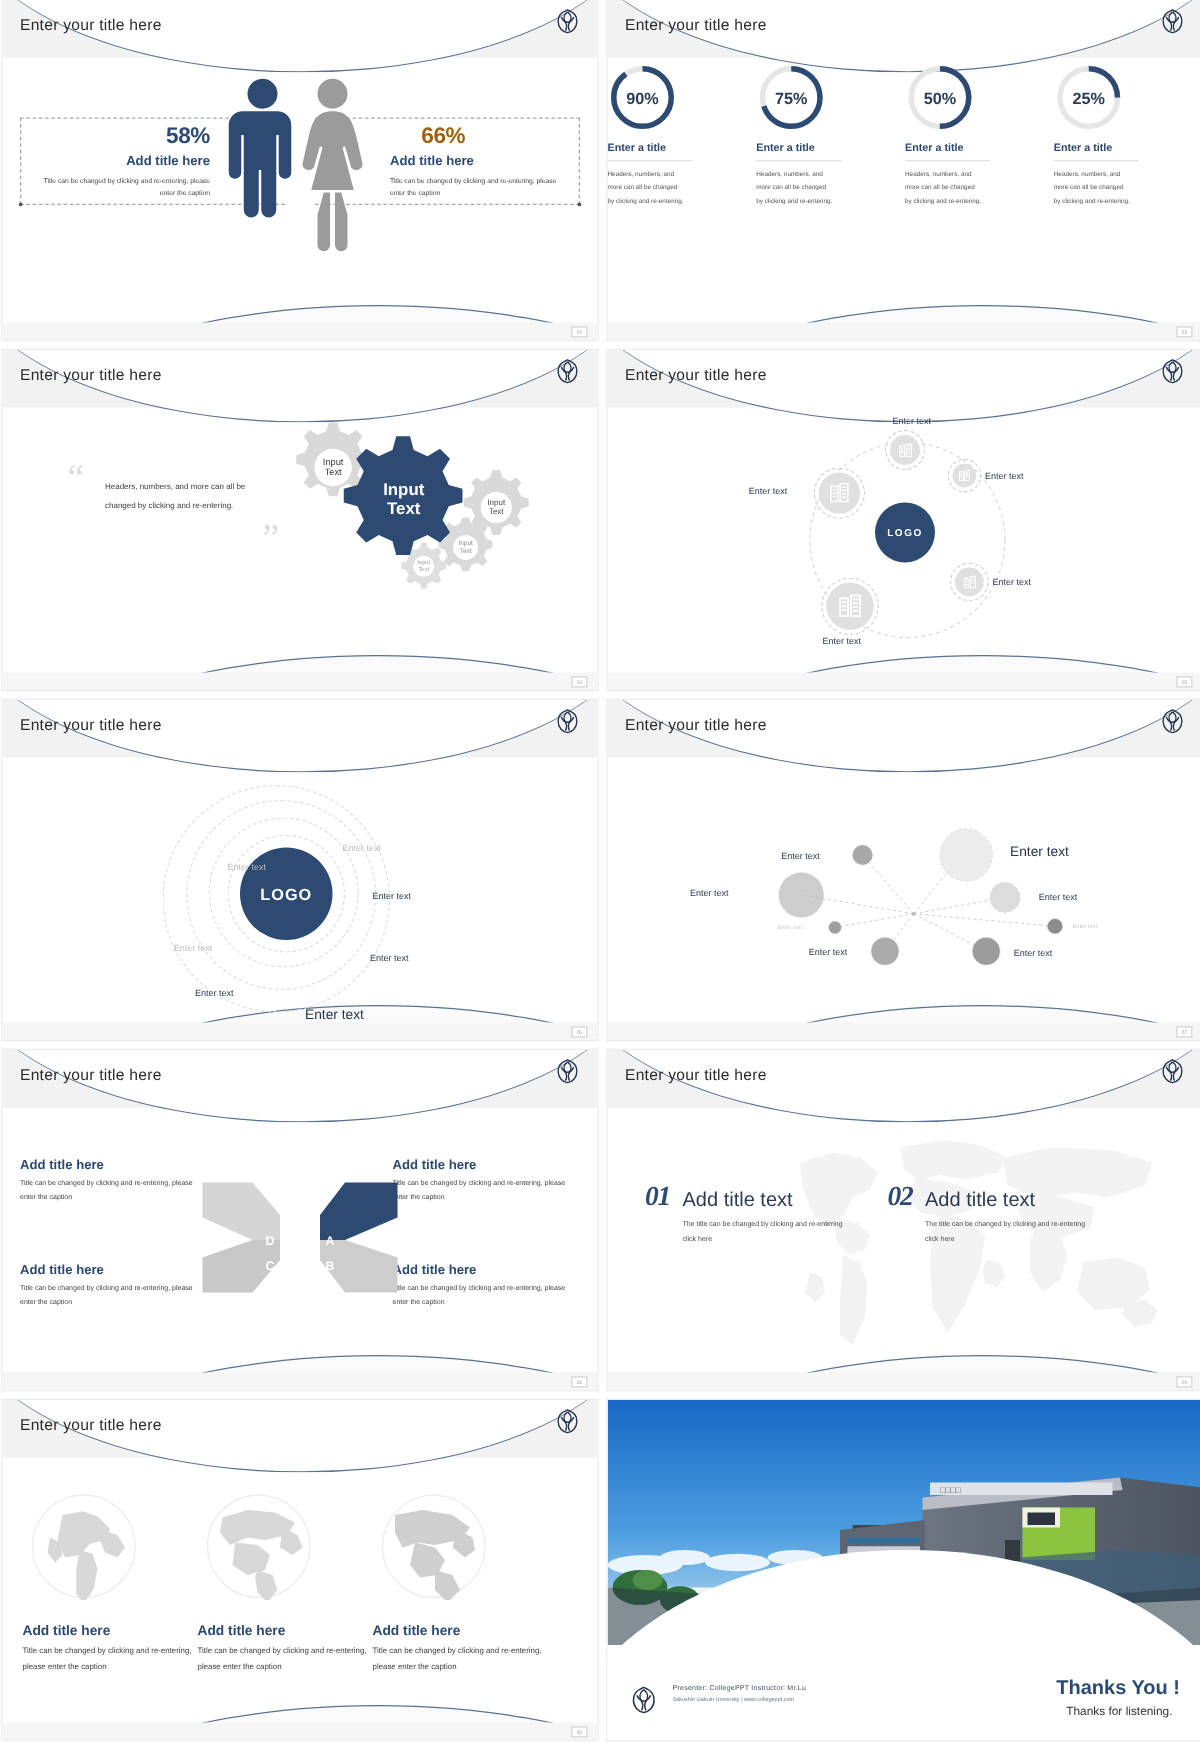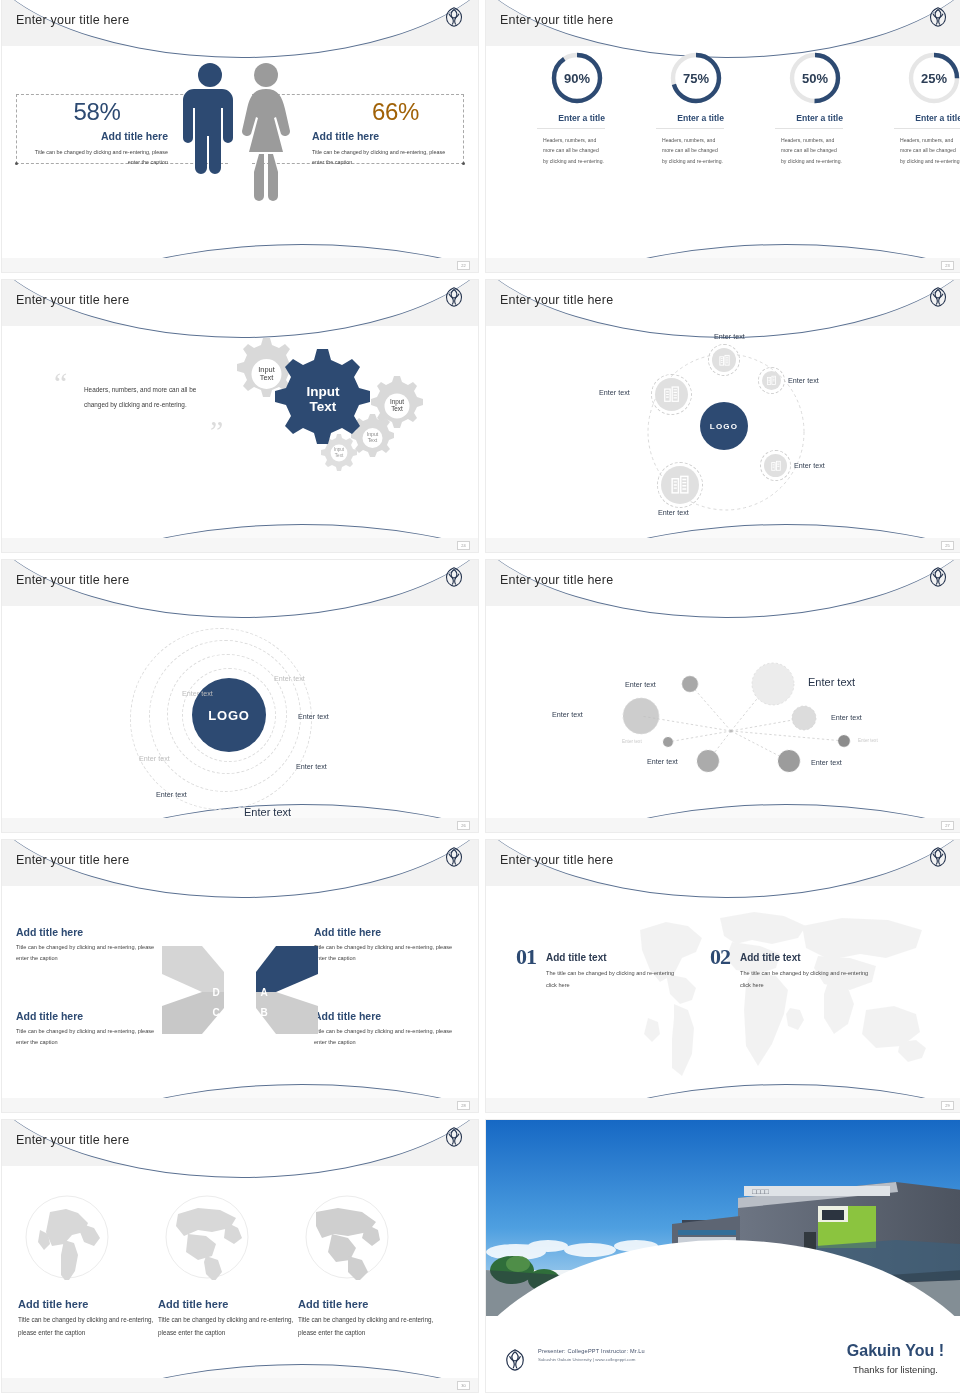--- a/index.html
+++ b/index.html
@@ -87,7 +87,7 @@
 
   
   .don-row{position:absolute;left:0;top:4px;width:476px;display:flex;}
-  .don-cell{flex:1;display:flex;flex-direction:column;align-items:flex-end;}
+  .don-cell{flex:1;display:flex;flex-direction:column;align-items:flex-start;}
   .don-title{font-size:8.6px;font-weight:bold;color:#2d4a72;margin-top:7px;}
   .don-rule{width:68px;height:1px;background:#e2e2e2;margin-top:5px;}
   .don-p{font-size:5.1px;color:#555;line-height:2.05;margin-top:6px;text-align:left;width:62px;}

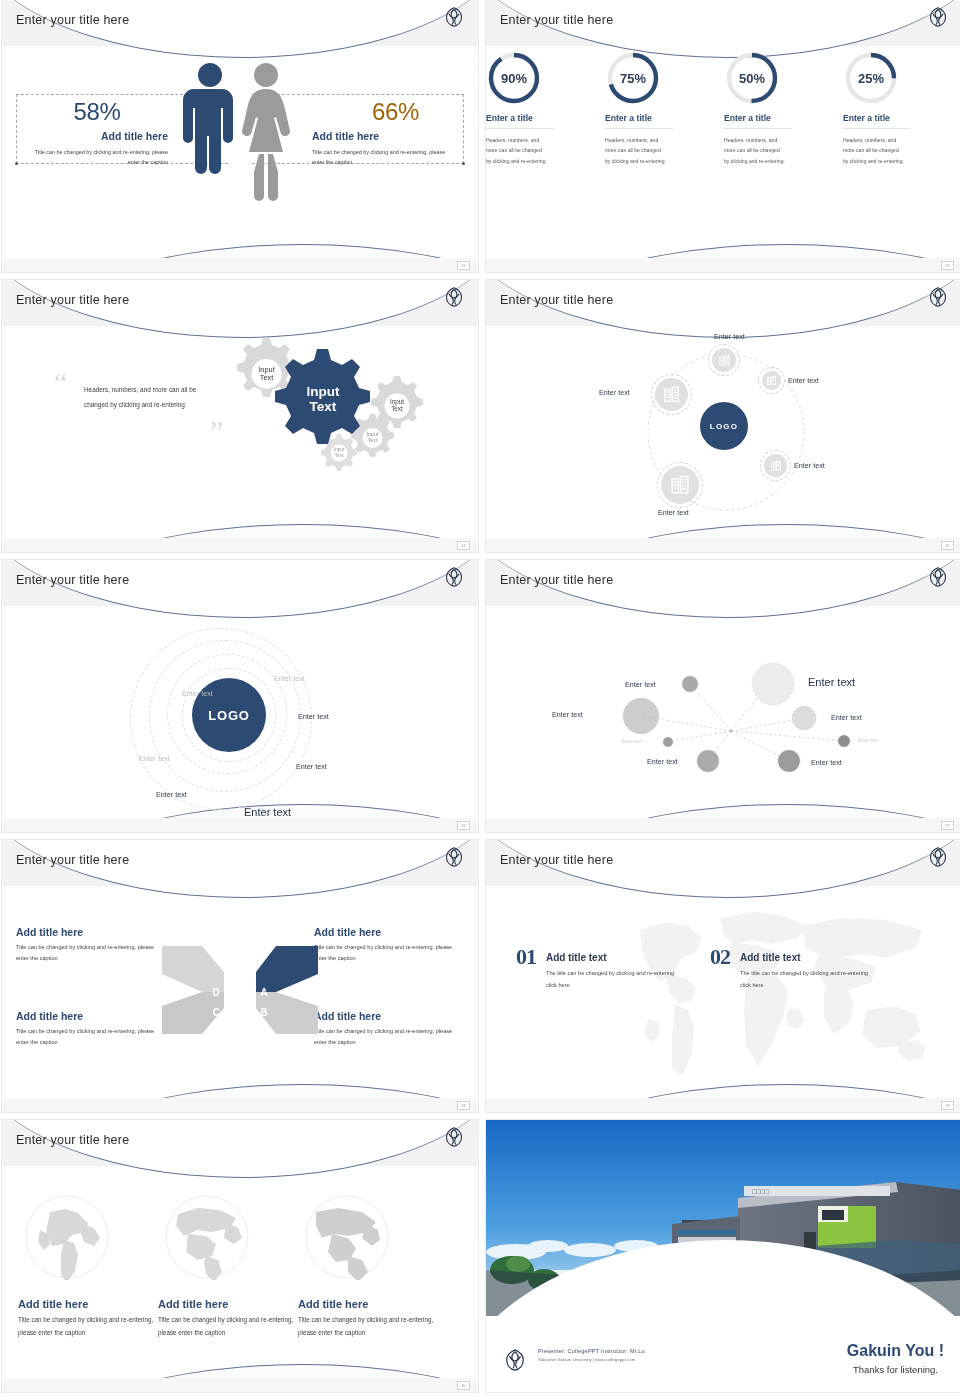--- a/index.html
+++ b/index.html
@@ -73,7 +73,7 @@
   
   .ppl-wrap{position:absolute;left:0;top:0;width:100%;height:100%;}
   .ppl-figs{position:absolute;left:174px;top:10px;width:128px;height:160px;}
-  .blk-num{font-size:24px;font-weight:normal;color:#2d4a72;letter-spacing:-.3px;text-align:center;}
+  .blk-num{font-size:18px;font-weight:bold;color:#2d4a72;letter-spacing:-.3px;}
   .blk-num.grey{color:#a16207;margin-left:25px;}
   .blk-h{font-size:10.5px;font-weight:bold;color:#2d4a72;margin-top:4px;}
   .blk-p{font-size:5.4px;color:#444;line-height:1.85;margin-top:5px;}

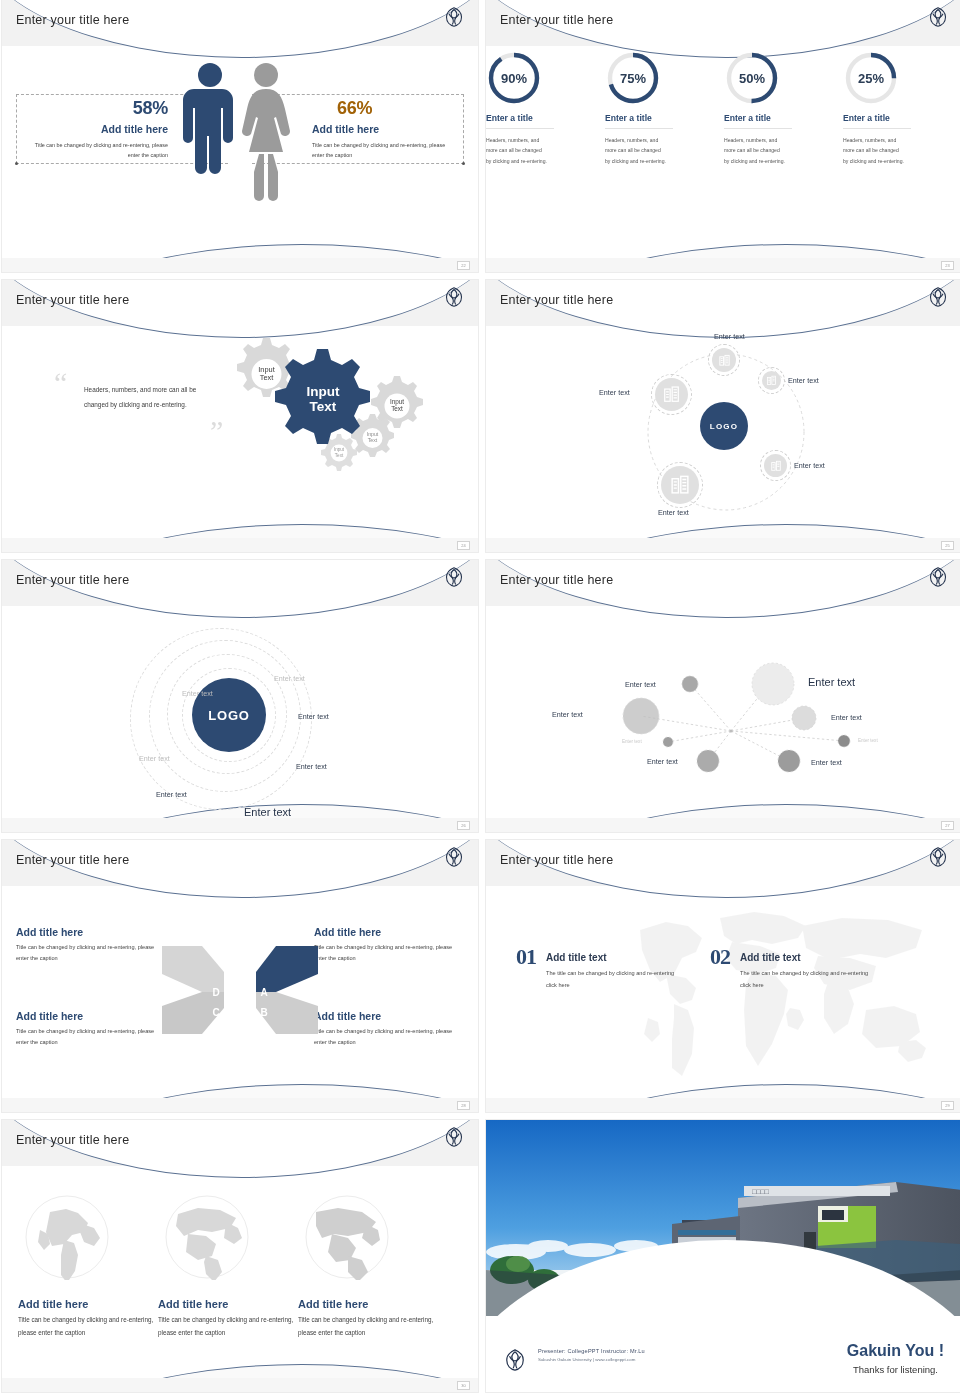--- a/index.html
+++ b/index.html
@@ -123,7 +123,7 @@
   .bow-col{position:absolute;width:150px;}
 
   
-  .num-big{font-family:"Liberation Serif",serif;font-weight:bold;
+  .num-big{font-family:"Liberation Serif",serif;font-style:italic;font-weight:bold;
      font-size:22px;color:#2d4a72;letter-spacing:-1px;}
   .num-h{font-size:10px;font-weight:bold;color:#2d3b52;}
   .num-p{font-size:5.6px;color:#4a4a4a;line-height:2.1;margin-top:5px;}

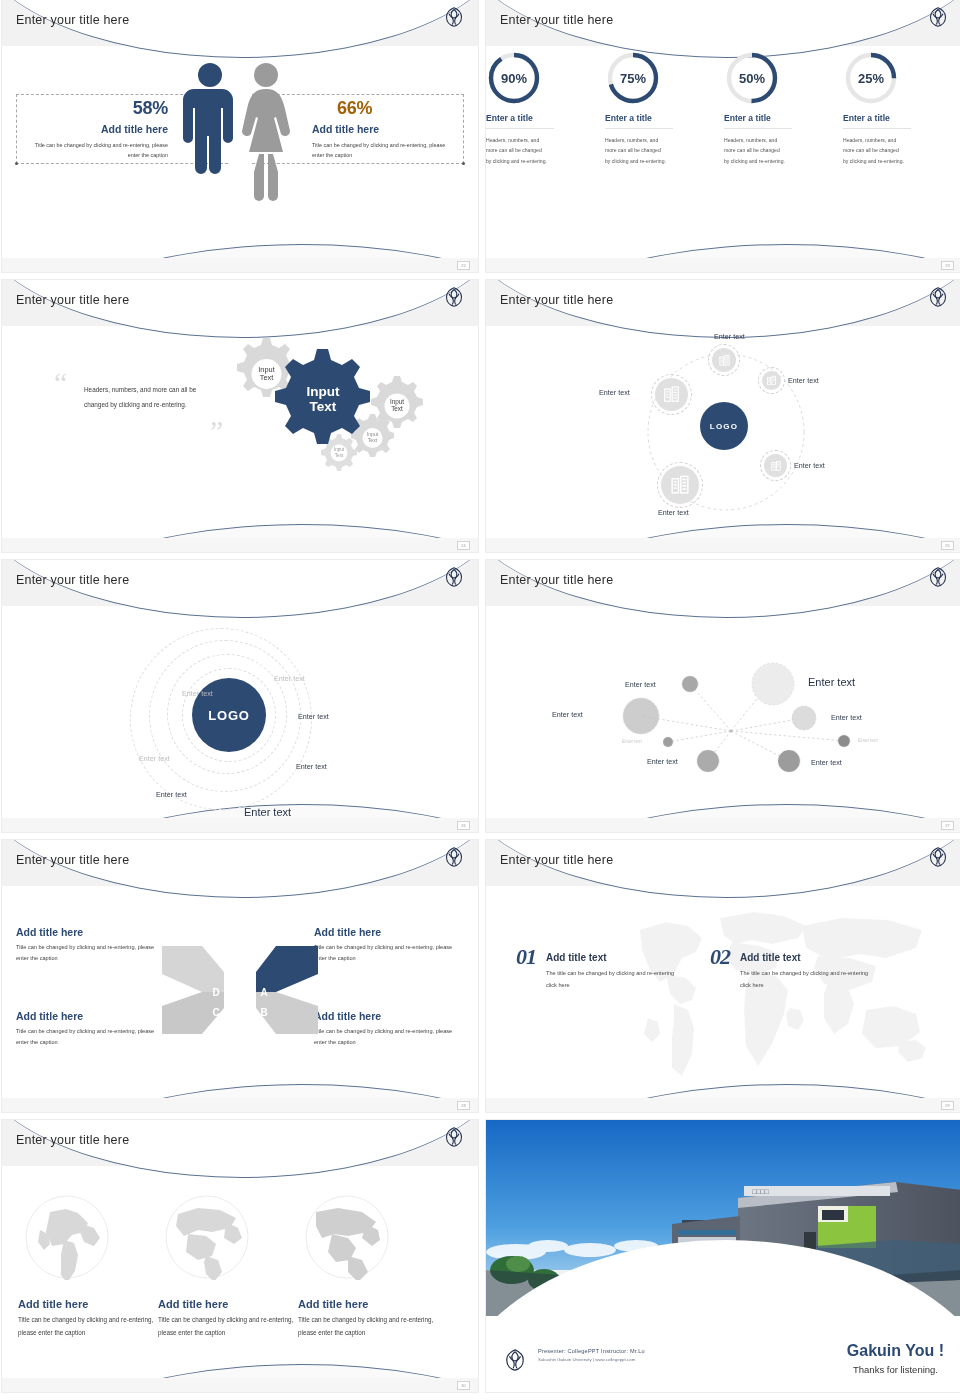--- a/index.html
+++ b/index.html
@@ -125,7 +125,7 @@
   
   .num-big{font-family:"Liberation Serif",serif;font-style:italic;font-weight:bold;
      font-size:22px;color:#2d4a72;letter-spacing:-1px;}
-  .num-h{font-size:10px;font-weight:bold;color:#2d3b52;}
+  .num-h{font-size:16px;font-weight:normal;color:#2d3b52;}
   .num-p{font-size:5.6px;color:#4a4a4a;line-height:2.1;margin-top:5px;}
 
   

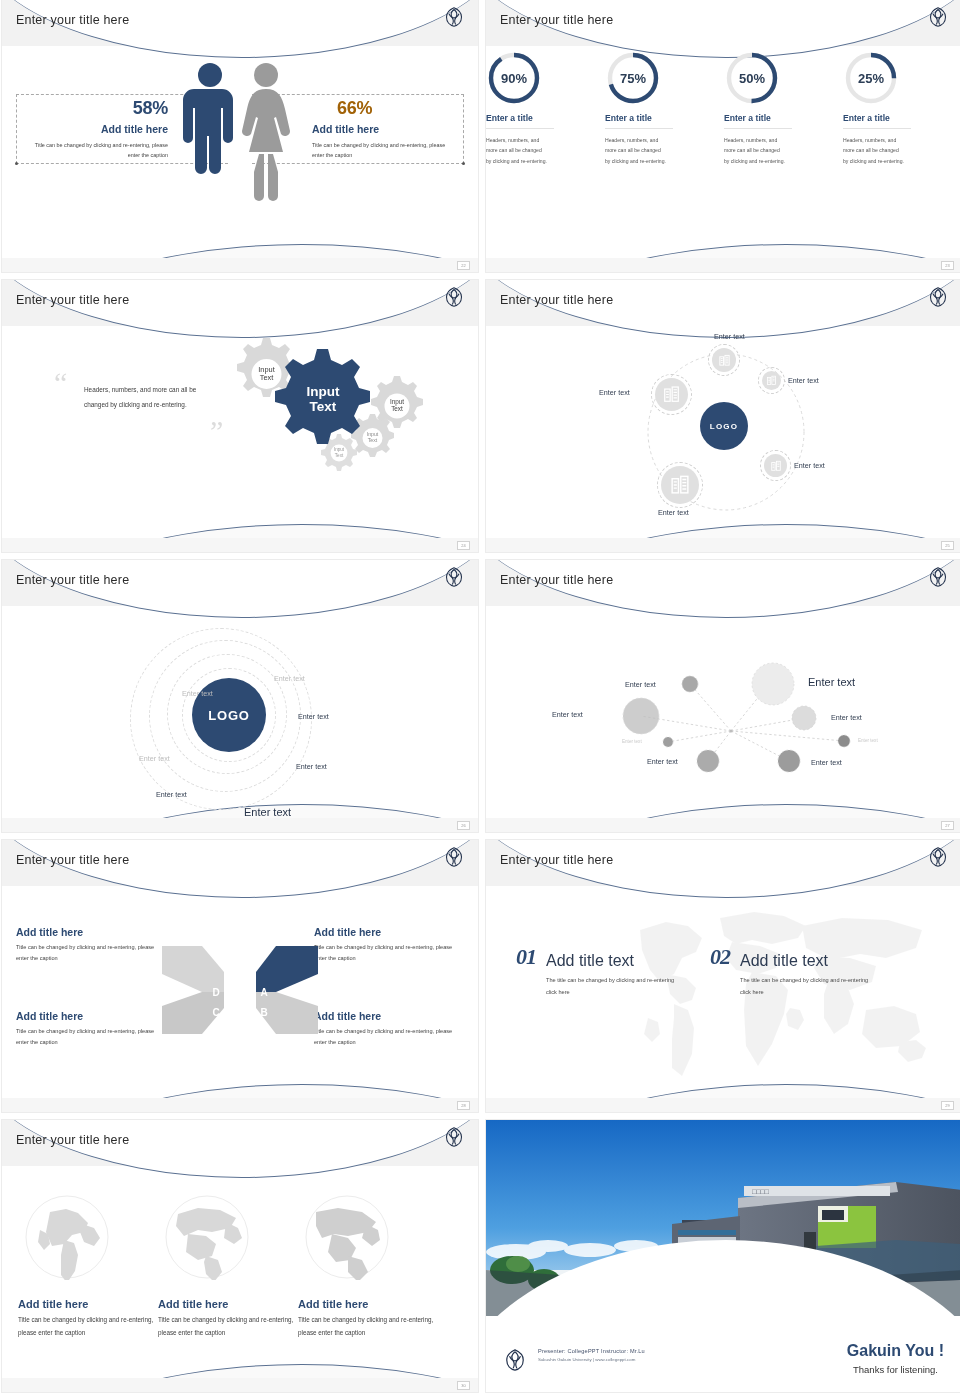--- a/index.html
+++ b/index.html
@@ -778,7 +778,7 @@
           </svg>
     </div>
 
-    <div class="thx-title">Gakuin You !</div>
+    <div class="thx-title">Thanks You !</div>
     <div class="thx-sub">Thanks for listening.</div>
   </div>
 </div>

